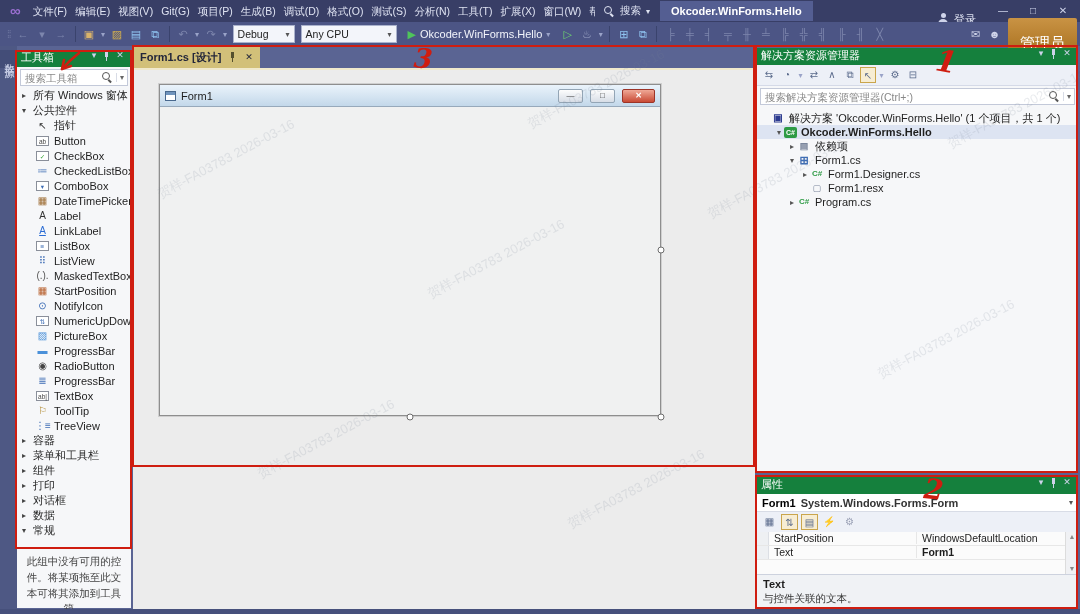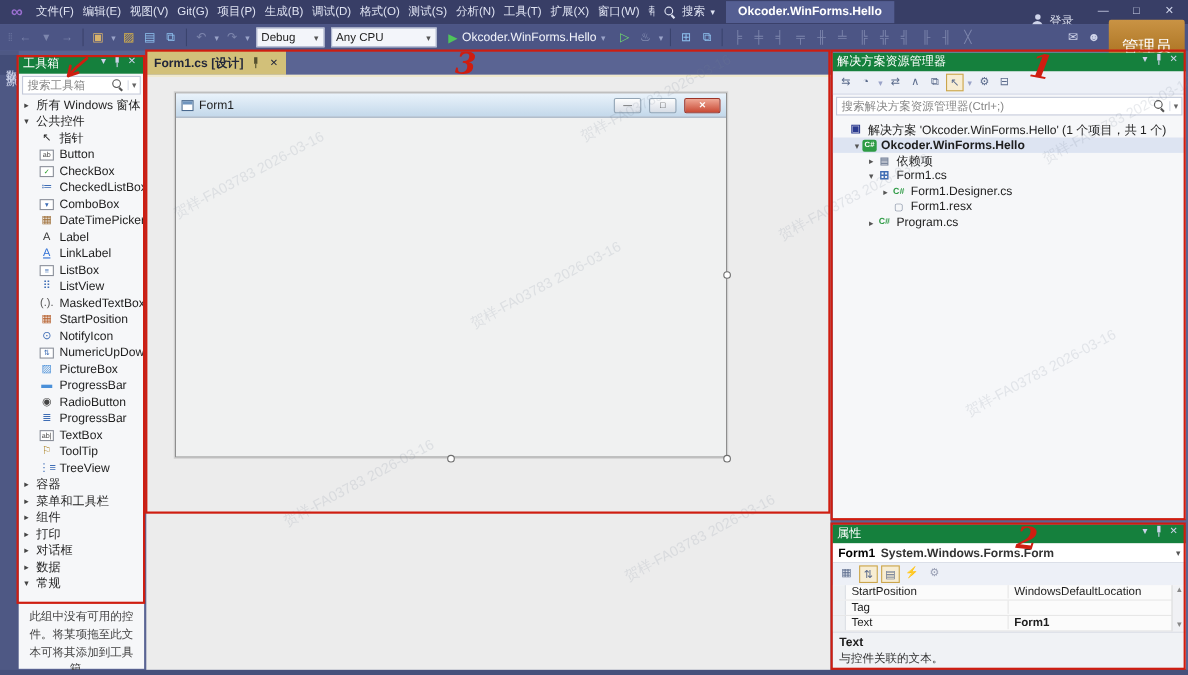--- a/index.html
+++ b/index.html
@@ -502,11 +502,6 @@
             <span class="pg-name">StartPosition</span>
             <span class="pg-val">WindowsDefaultLocation</span>
           </div>
-          <div class="pg-row">
-            <span class="pg-gutter"></span>
-            <span class="pg-name">Tag</span>
-            <span class="pg-val"></span>
-          </div>
           <div class="pg-row b">
             <span class="pg-gutter"></span>
             <span class="pg-name">Text</span>

